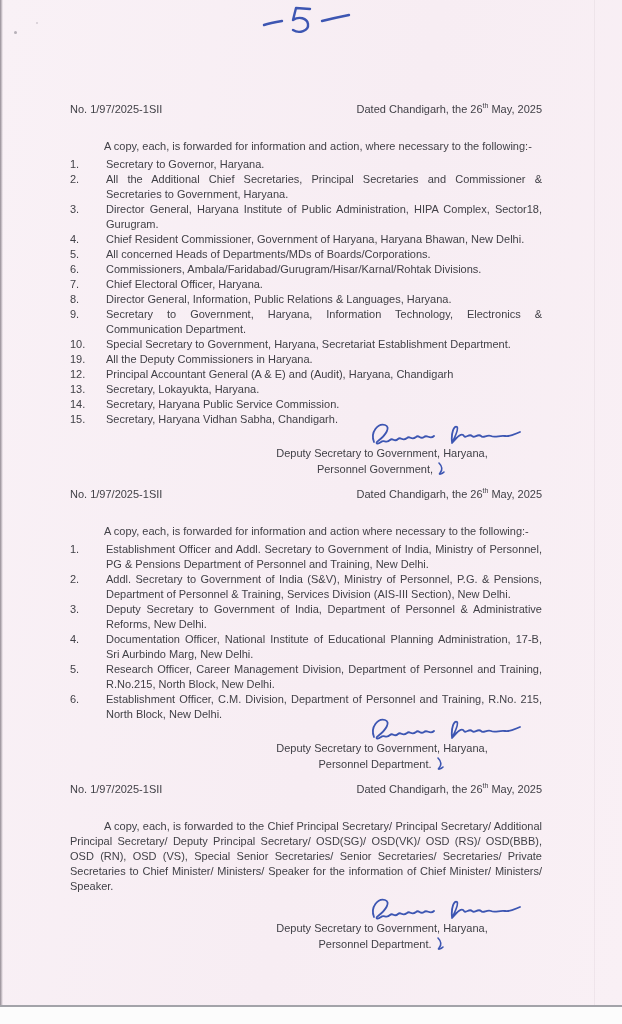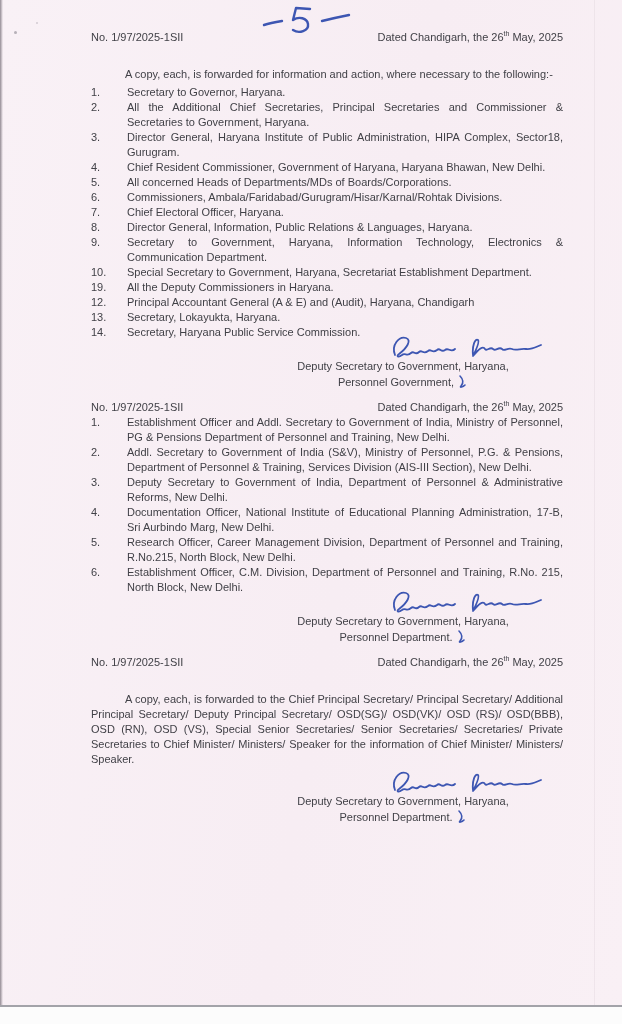--- a/index.html
+++ b/index.html
@@ -29,8 +29,8 @@
   .pagenum-svg { position:absolute; left:258px; top:4px; }
 
   .content {
-    position:absolute; top:0; left:91px; width:472px;
-    font-size:11px; line-height:15px; padding-top:30px;
+    position:absolute; top:0; left:70px; width:472px;
+    font-size:11px; line-height:15px; padding-top:102px;
   }
   .ref-row { display:flex; justify-content:space-between; align-items:baseline; }
   .ref-no { white-space:nowrap; }

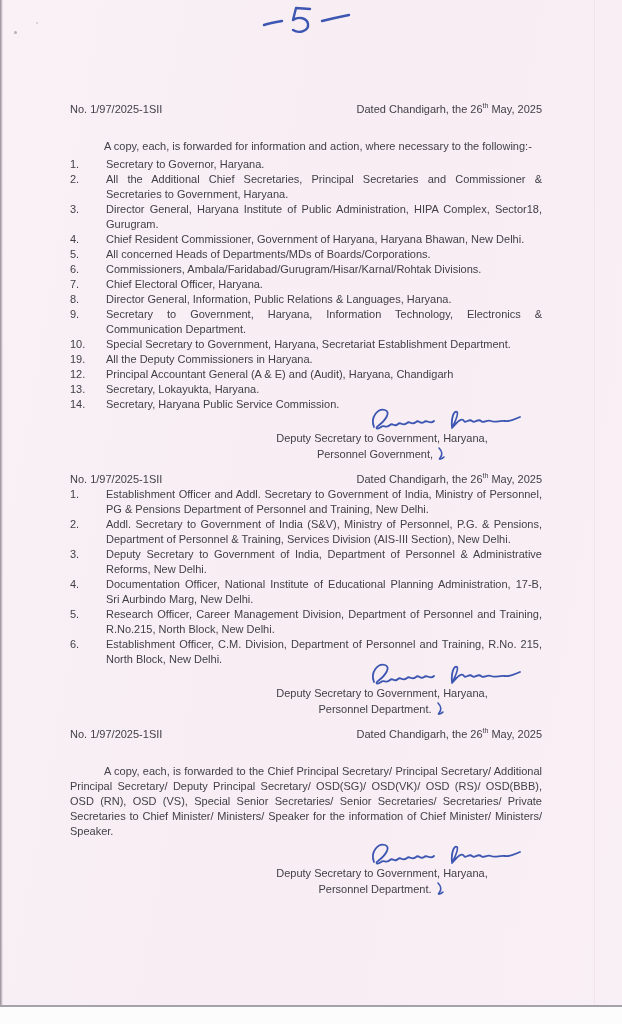--- a/index.html
+++ b/index.html
@@ -151,6 +151,10 @@
             <span class="dist-txt">Secretary, Haryana Public Service Commission.</span>
           </div>
 
+          <div class="dist-row">
+            <span class="dist-num">15.</span>
+            <span class="dist-txt">Secretary, Haryana Vidhan Sabha, Chandigarh.</span>
+          </div>
 
 
         </div>

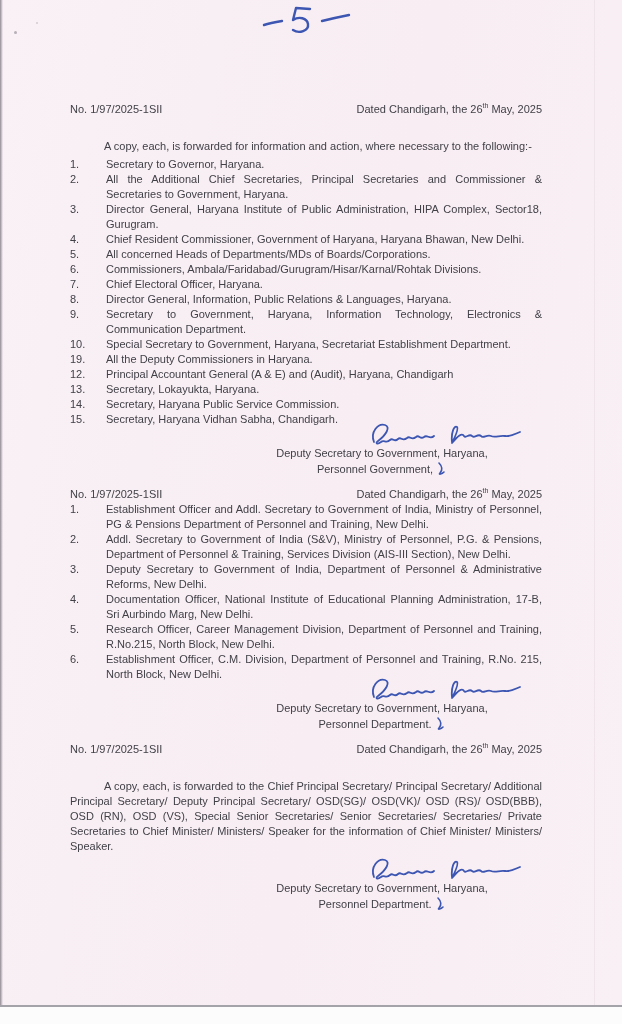--- a/index.html
+++ b/index.html
@@ -179,6 +179,7 @@
         <span class="ref-no">No. 1/97/2025-1SII</span>
         <span class="date-line"><span>Dated Chandigarh, the 26</span><sup>th</sup><span> May, 2025</span></span>
       </div>
+      <p class="intro">A copy, each, is forwarded for information and action where necessary to the following:-</p>
       <div class="dist-list">
 
           <div class="dist-row">

